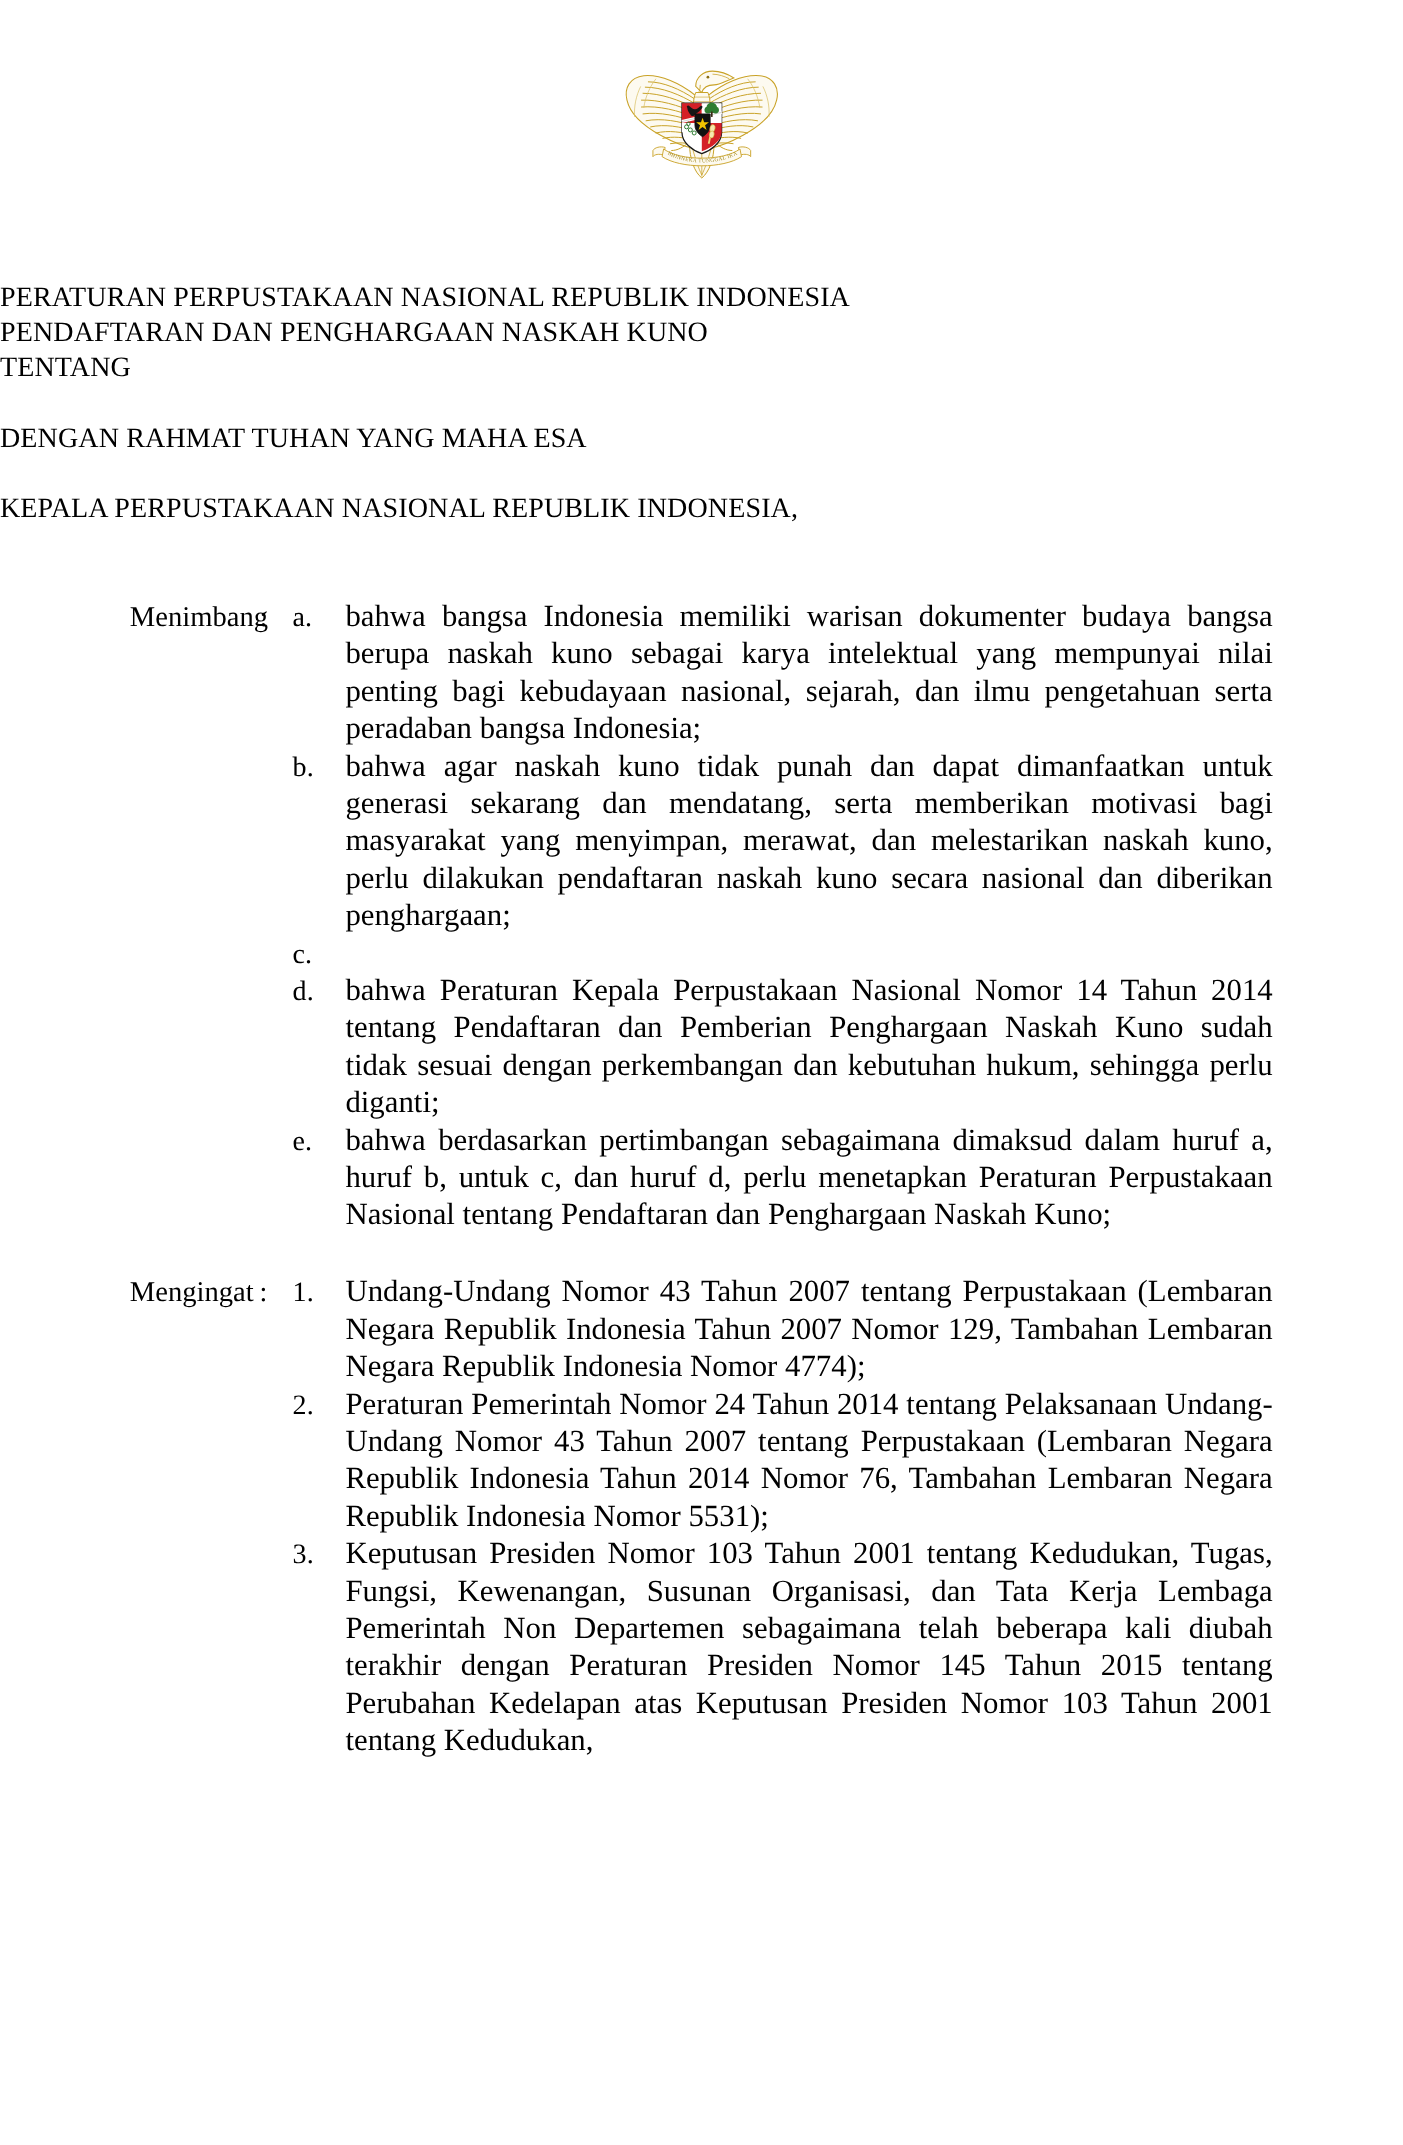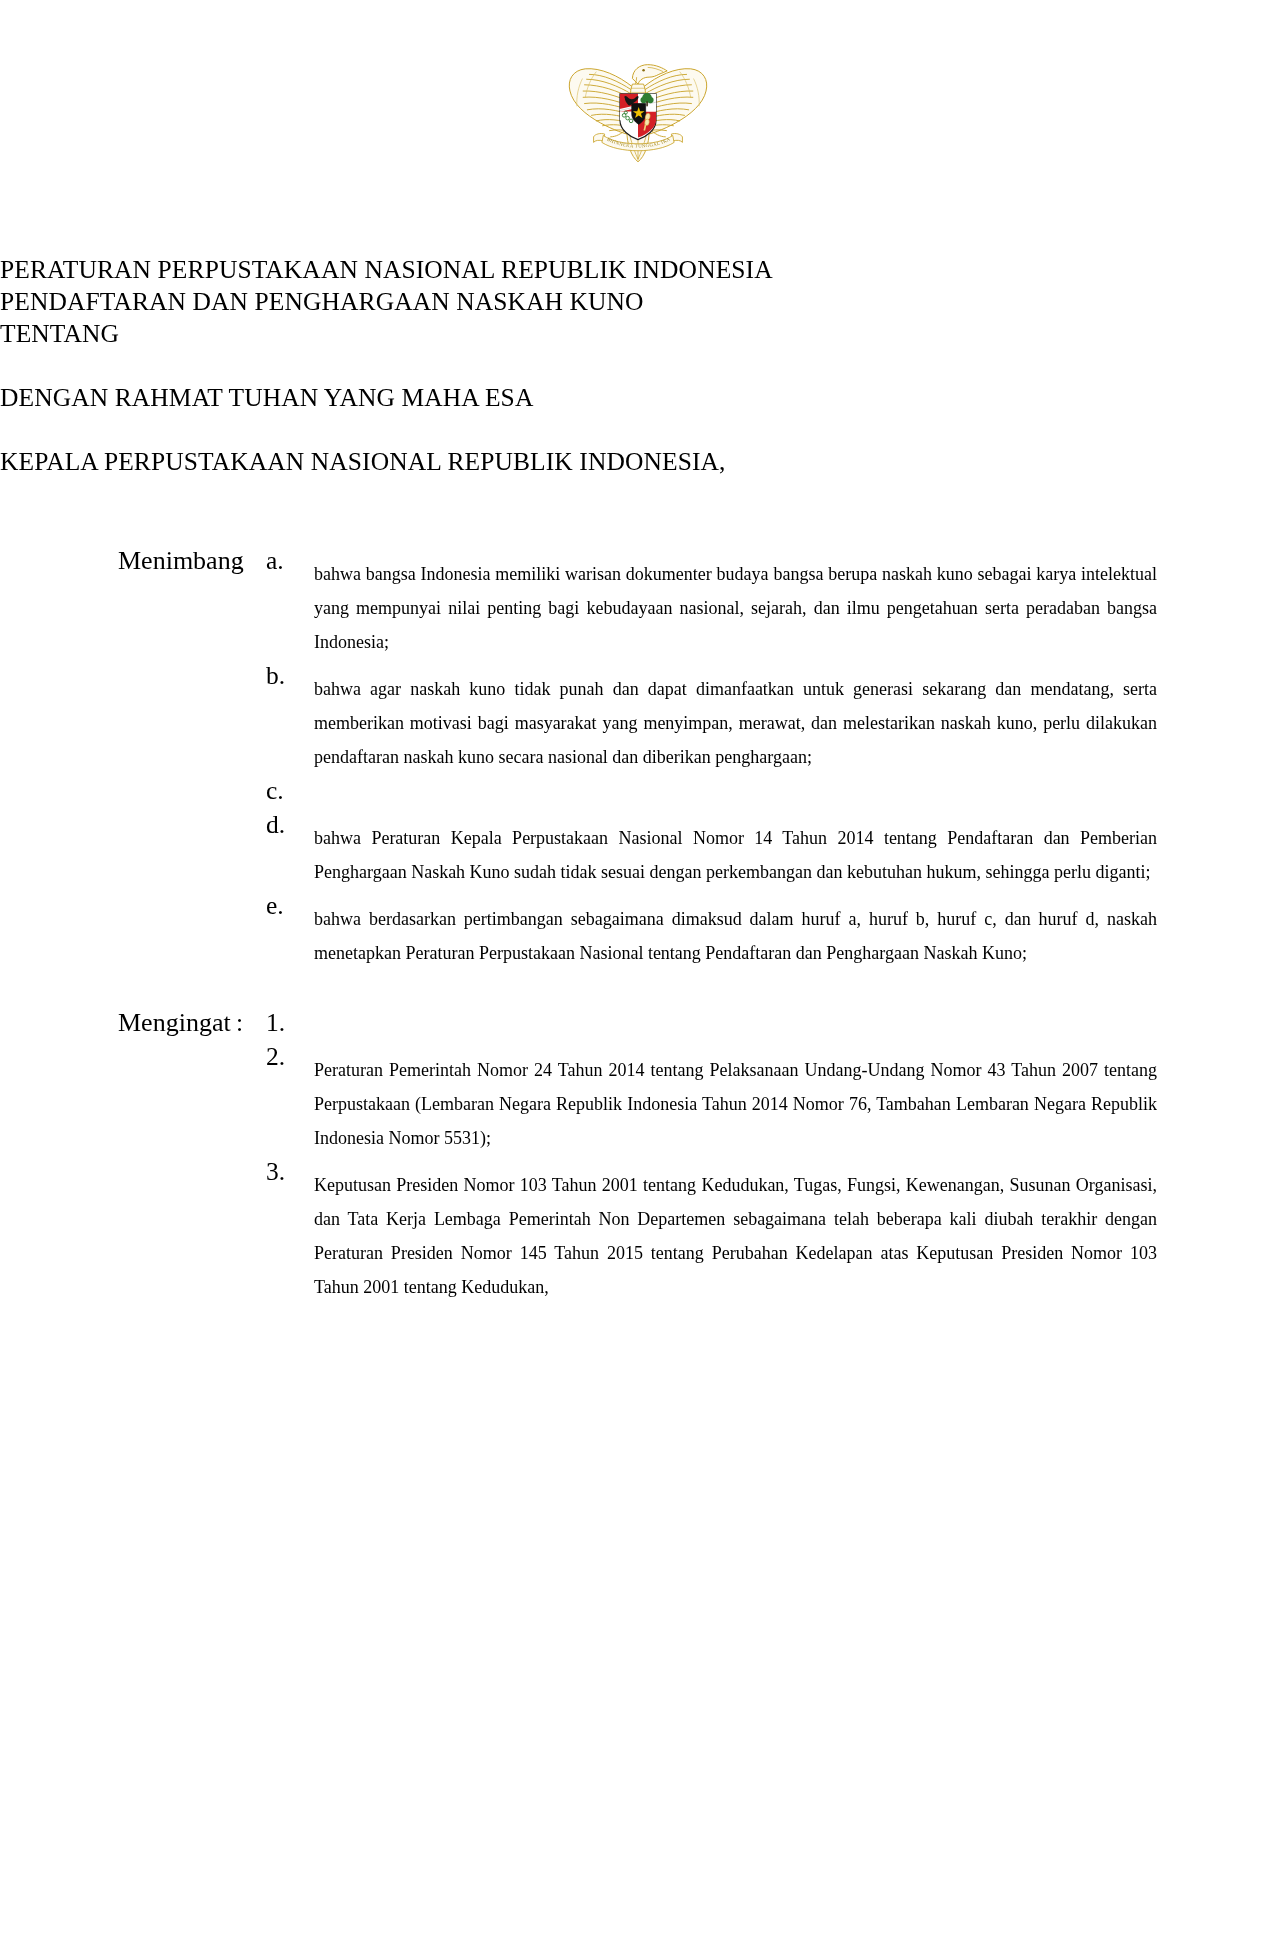--- a/index.html
+++ b/index.html
@@ -84,12 +84,11 @@
   }
   .text-col {
     flex: 1 1 auto;
-    font-size: 18px;
+    font-size: 28px;
     line-height: 34px;
     text-align: justify;
     text-justify: inter-word;
     hyphens: none;
-    margin-top: 13px;
   }
 </style>
 </head>

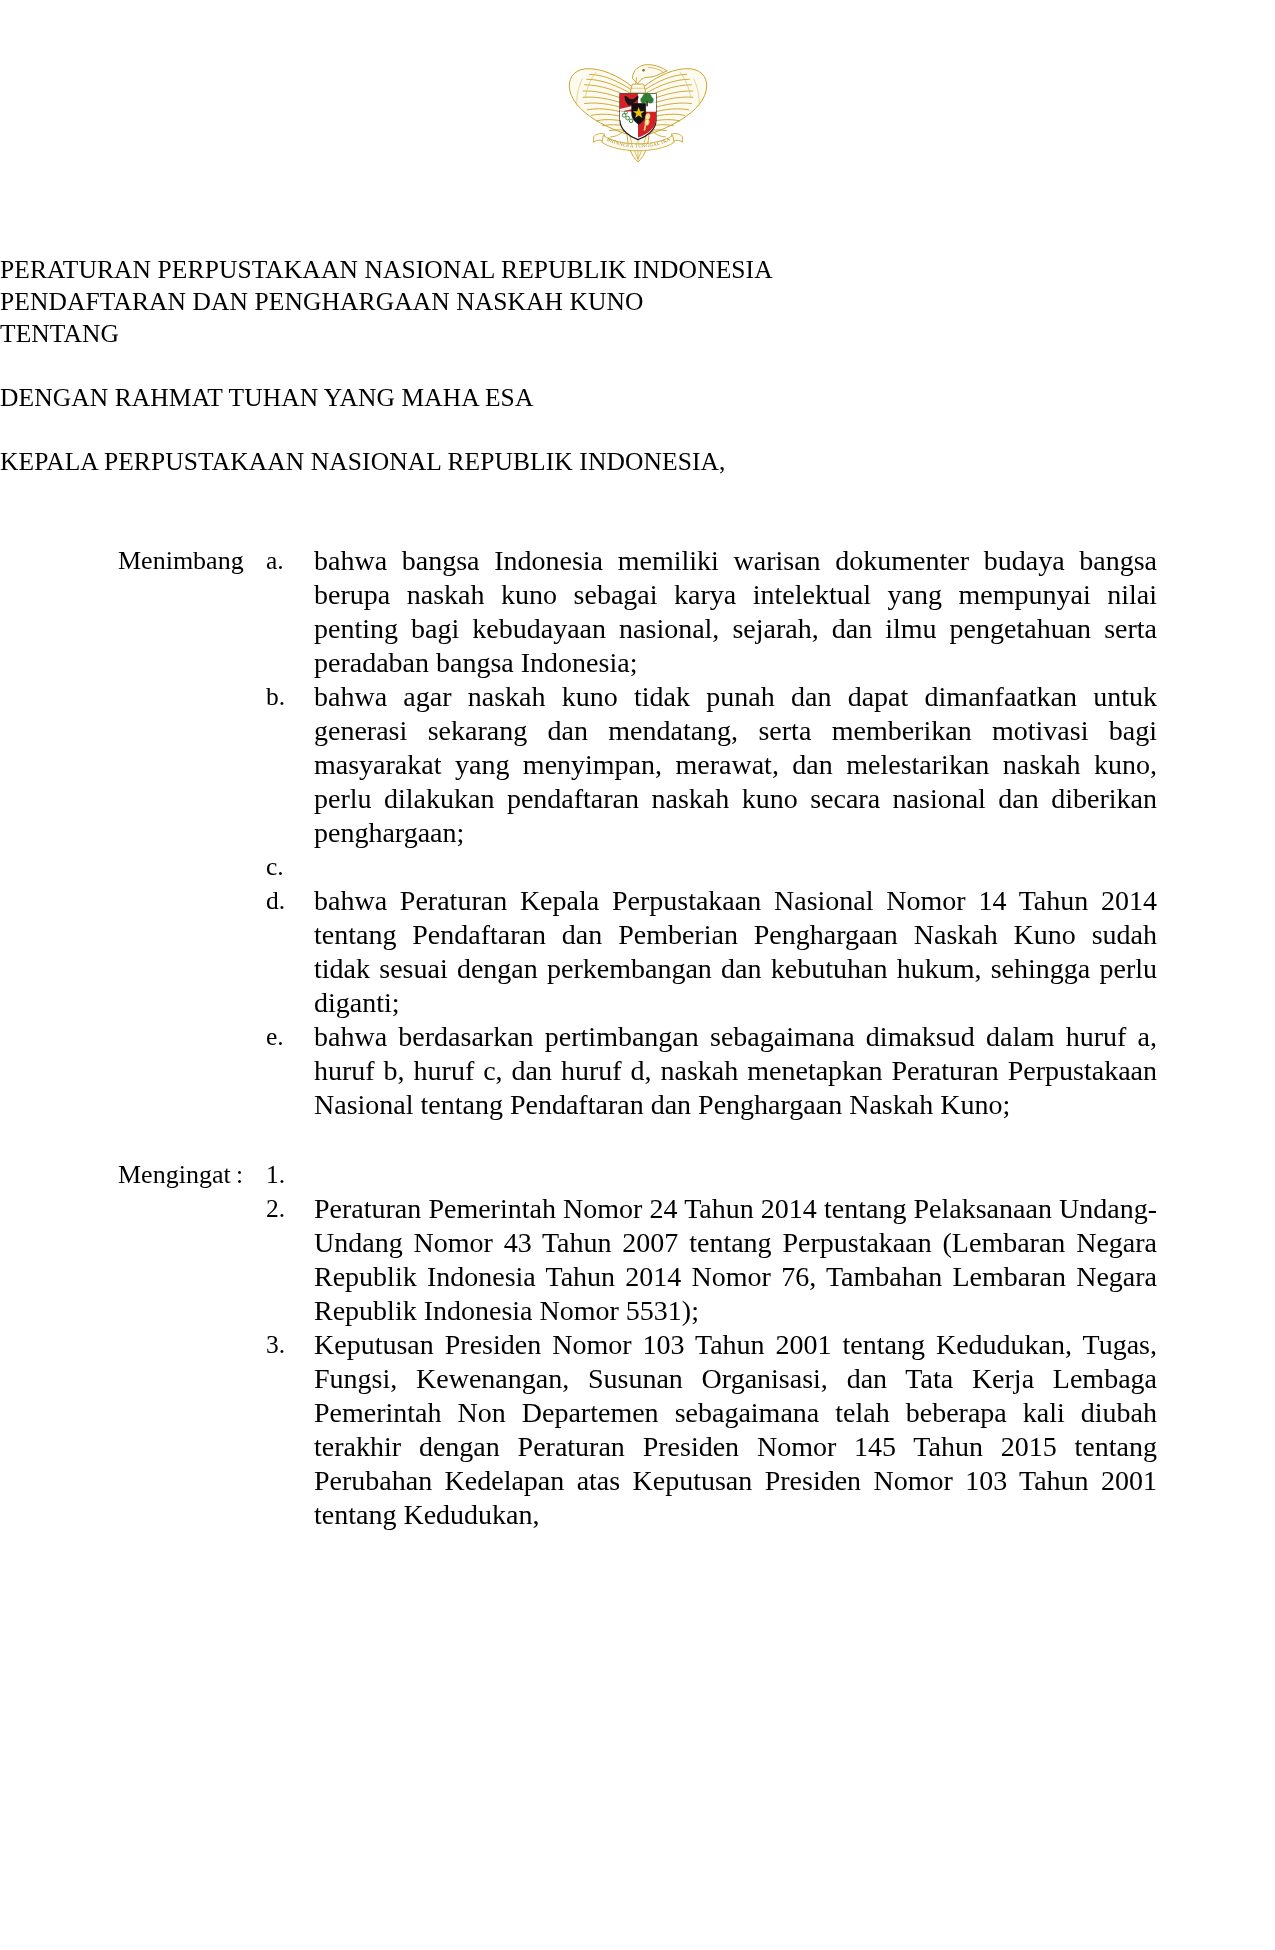--- a/index.html
+++ b/index.html
@@ -278,7 +278,7 @@
       <div class="label-col"></div>
       <div class="colon-col"></div>
       <div class="marker-col">e.</div>
-      <div class="text-col">bahwa berdasarkan pertimbangan sebagaimana dimaksud dalam huruf a, huruf b, huruf c, dan huruf d, naskah menetapkan Peraturan Perpustakaan Nasional tentang Pendaftaran dan Penghargaan Naskah Kuno;</div>
+      <div class="text-col">bahwa berdasarkan pertimbangan sebagaimana dimaksud dalam huruf a, huruf b, untuk c, dan huruf d, perlu menetapkan Peraturan Perpustakaan Nasional tentang Pendaftaran dan Penghargaan Naskah Kuno;</div>
     </div>
   </div>
 

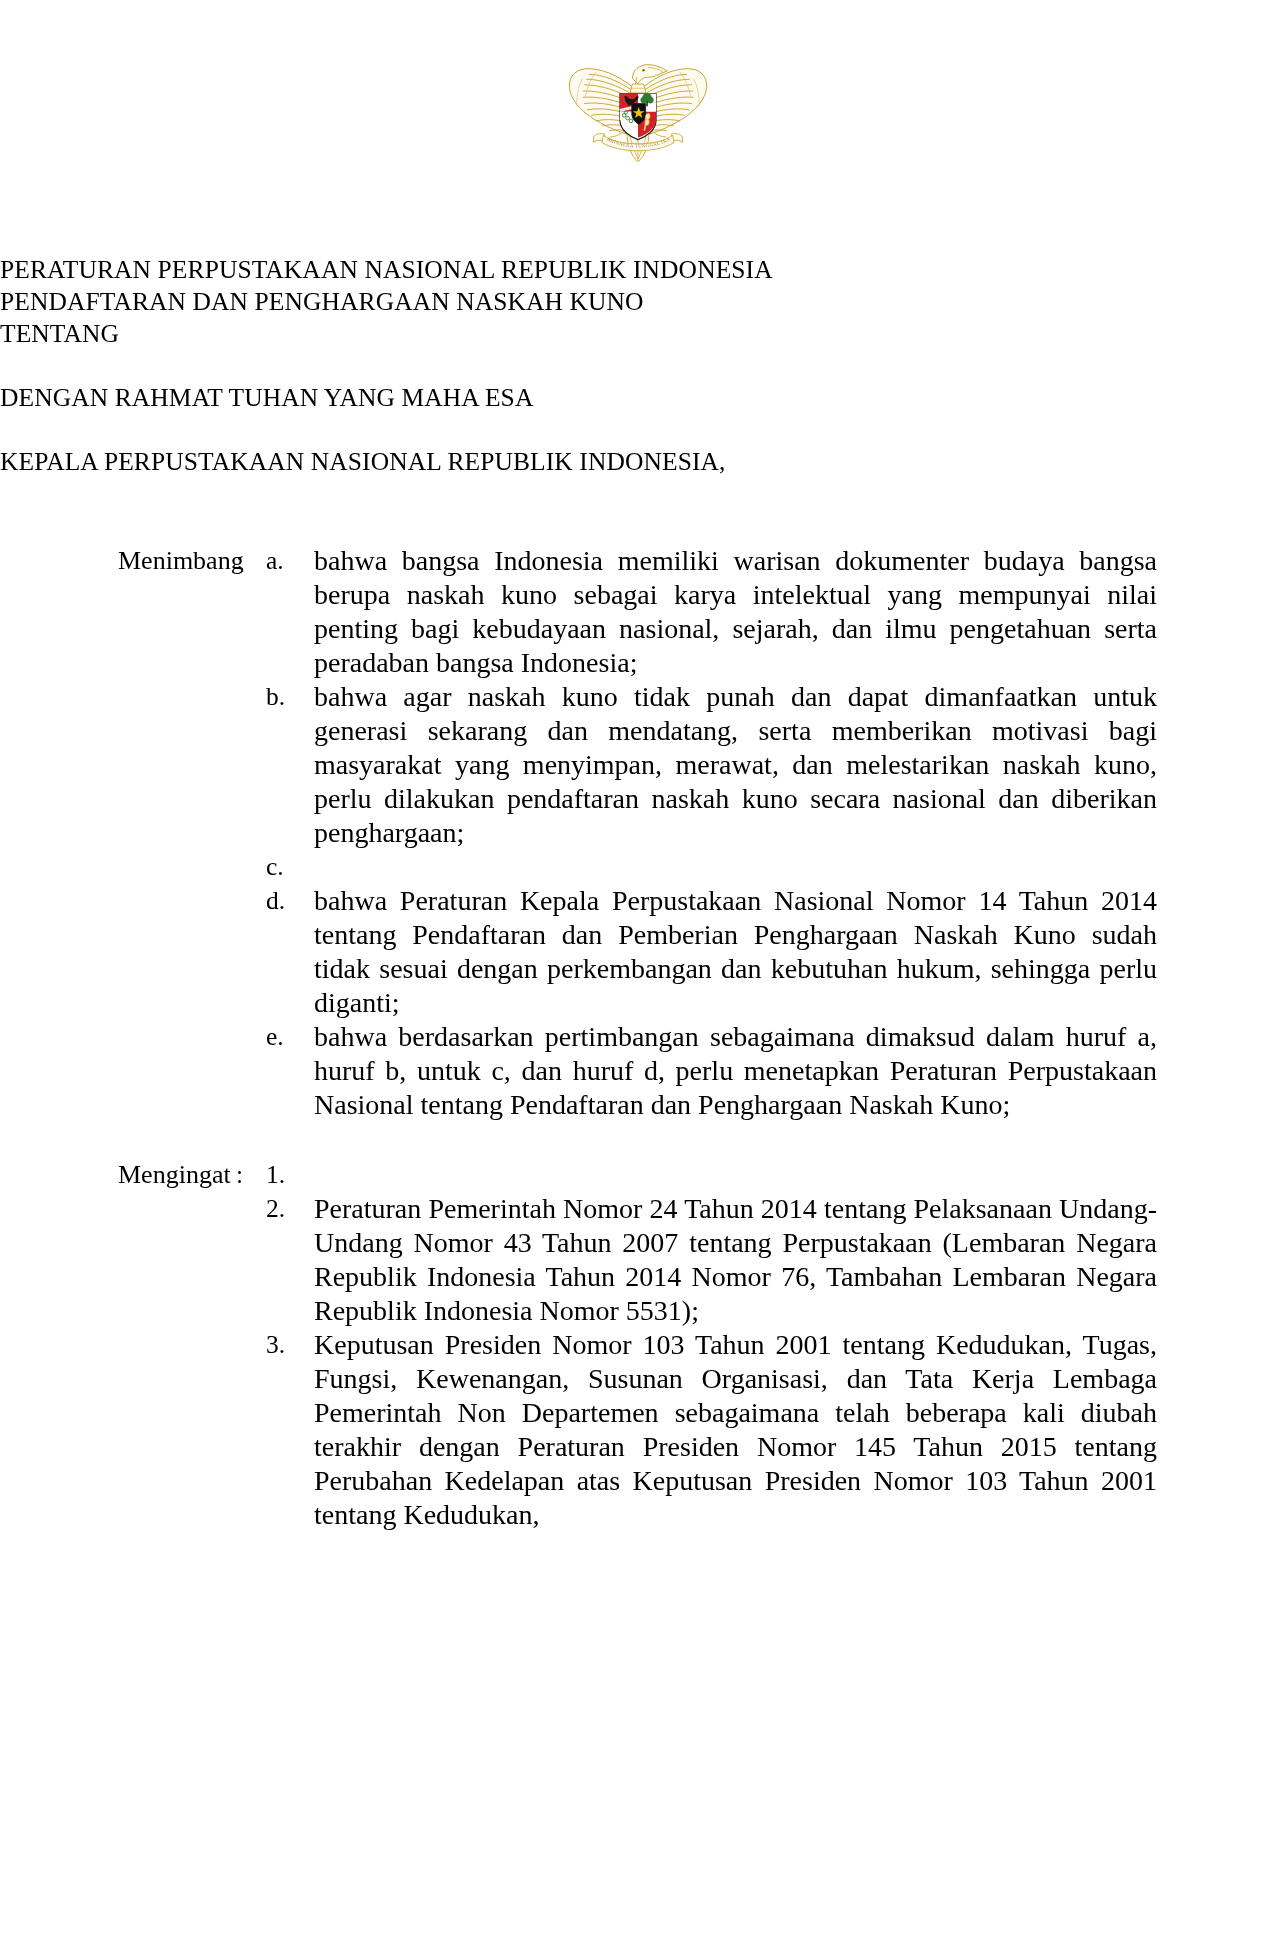--- a/index.html
+++ b/index.html
@@ -288,6 +288,7 @@
       <div class="label-col">Mengingat</div>
       <div class="colon-col">:</div>
       <div class="marker-col">1.</div>
+      <div class="text-col">Undang-Undang Nomor 43 Tahun 2007 tentang Perpustakaan (Lembaran Negara Republik Indonesia Tahun 2007 Nomor 129, Tambahan Lembaran Negara Republik Indonesia Nomor 4774);</div>
     </div>
 
     <div class="row">

